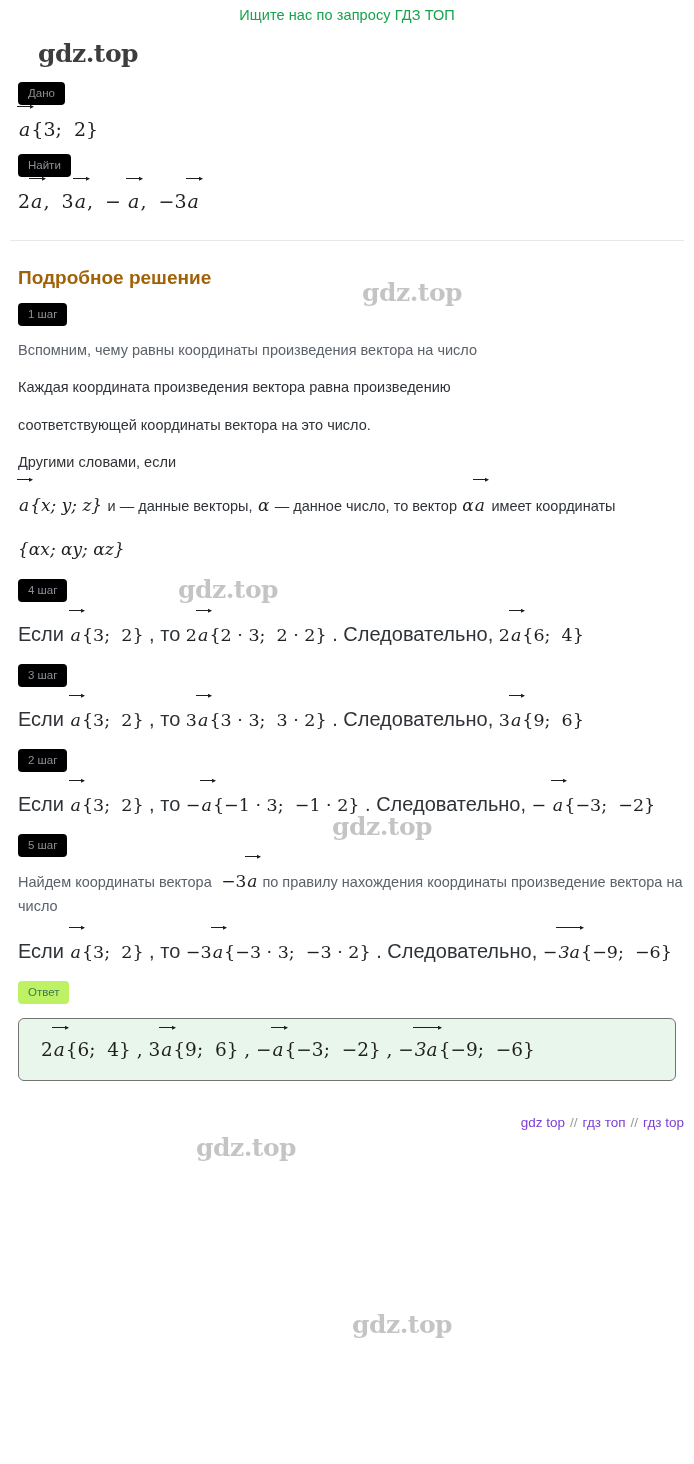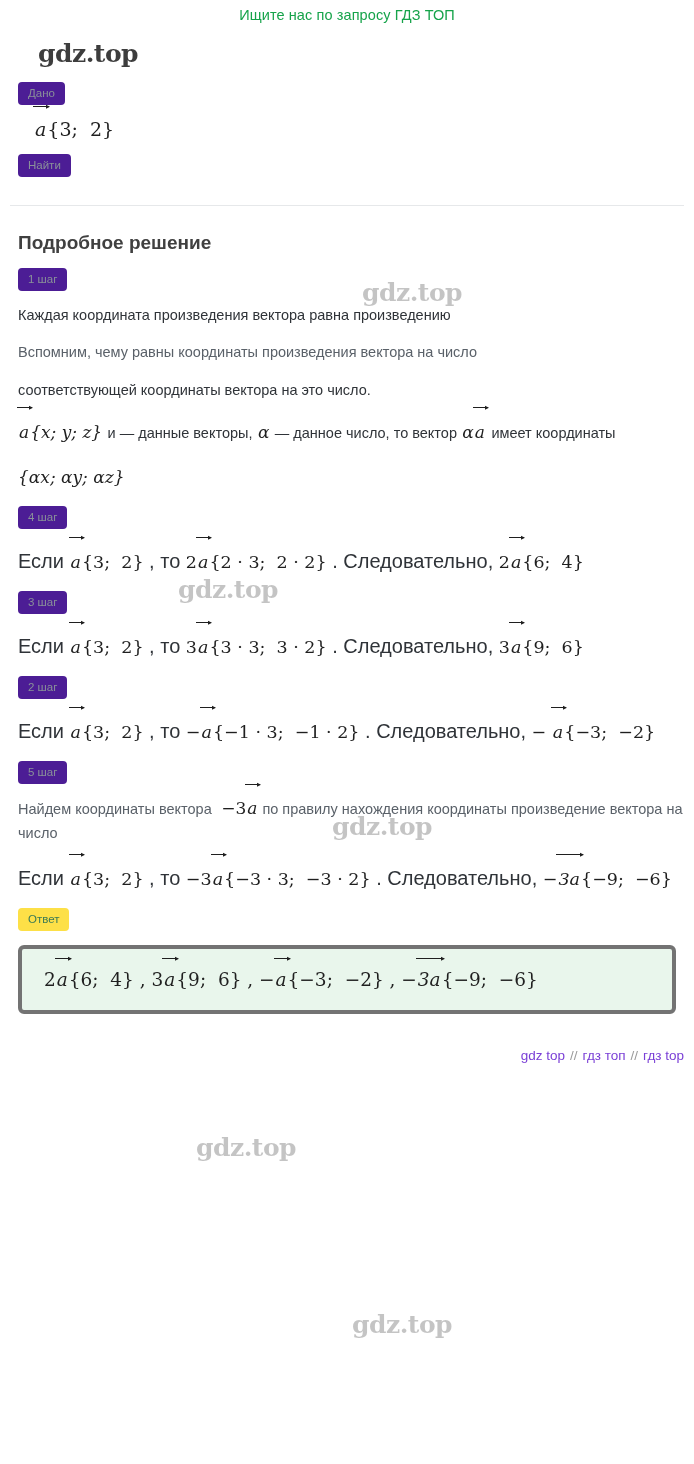--- a/index.html
+++ b/index.html
@@ -36,7 +36,7 @@
 
   .tag {
     display: inline-block;
-    background: #4c1d95;
+    background: #000000;
     color: #8a9199;
     font-size: 11.5px;
     border-radius: 4px;

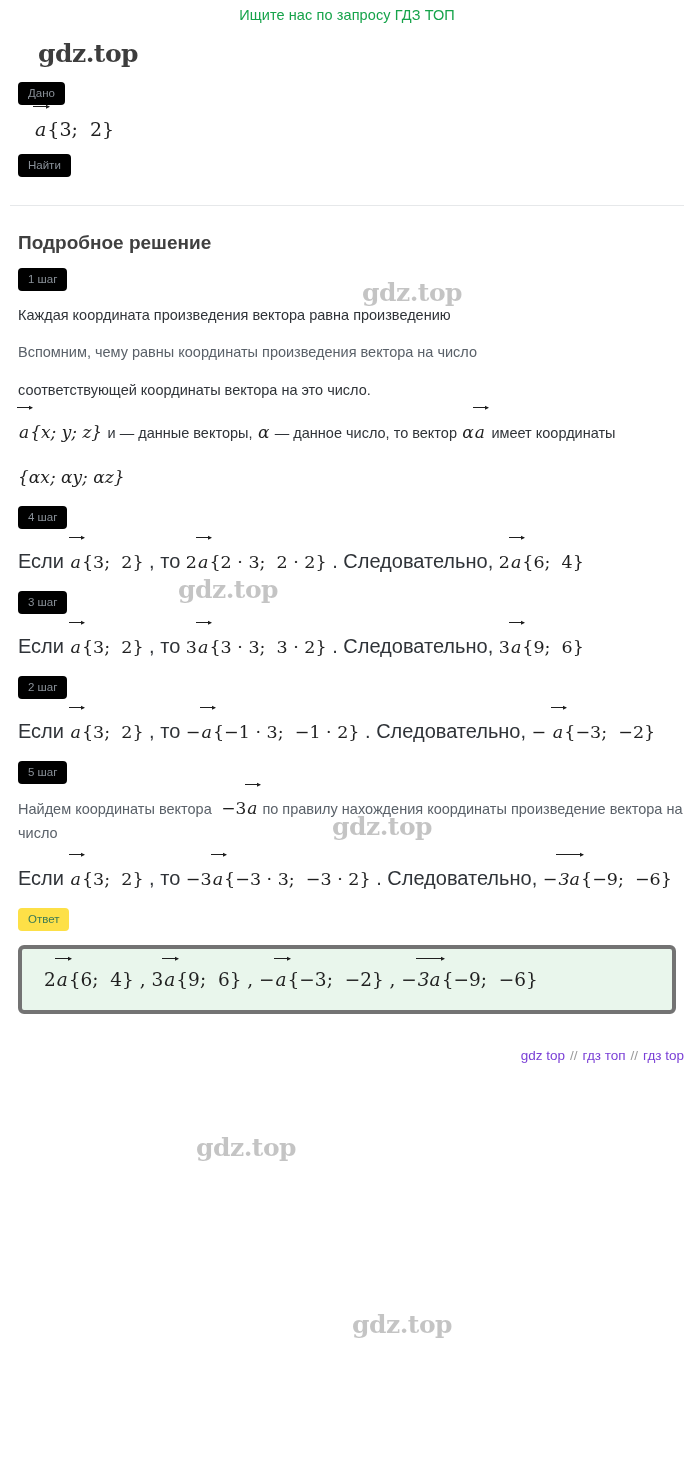--- a/index.html
+++ b/index.html
@@ -48,7 +48,7 @@
   .math-line {
     font-family: "DejaVu Serif", serif;
     font-size: 19px;
-    margin: 13px 0 0 24px;
+    margin: 13px 0 0 8px;
     color: #1f1f1f;
   }
   .vec { position: relative; display: inline-block; font-style: italic; padding: 0 1px; }

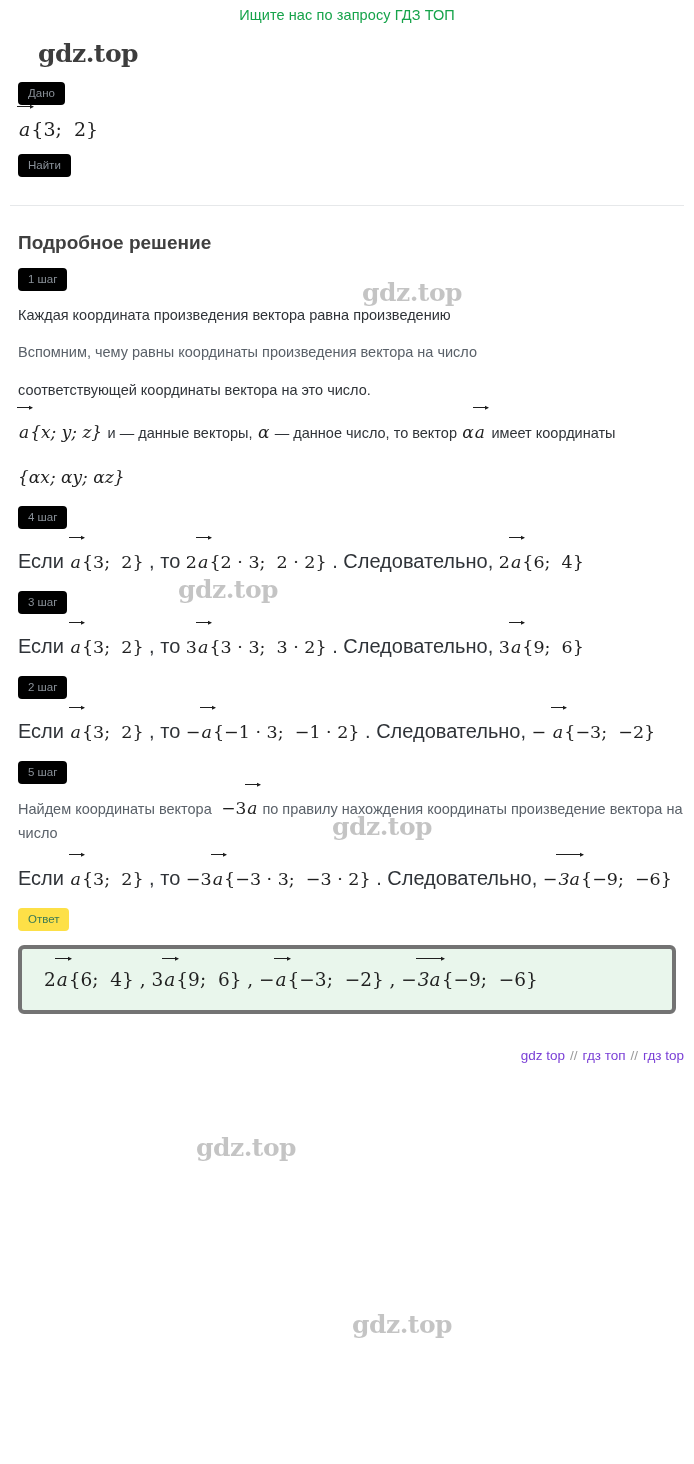--- a/index.html
+++ b/index.html
@@ -180,6 +180,12 @@
     </div>
 
     <div class="tag">Найти</div>
+    <div class="math-line">
+      2<span class="vec">a</span>,&nbsp;
+      3<span class="vec">a</span>,&nbsp;
+      −&nbsp;<span class="vec">a</span>,&nbsp;
+      −3<span class="vec">a</span>
+    </div>
 
     <hr class="divider">
 

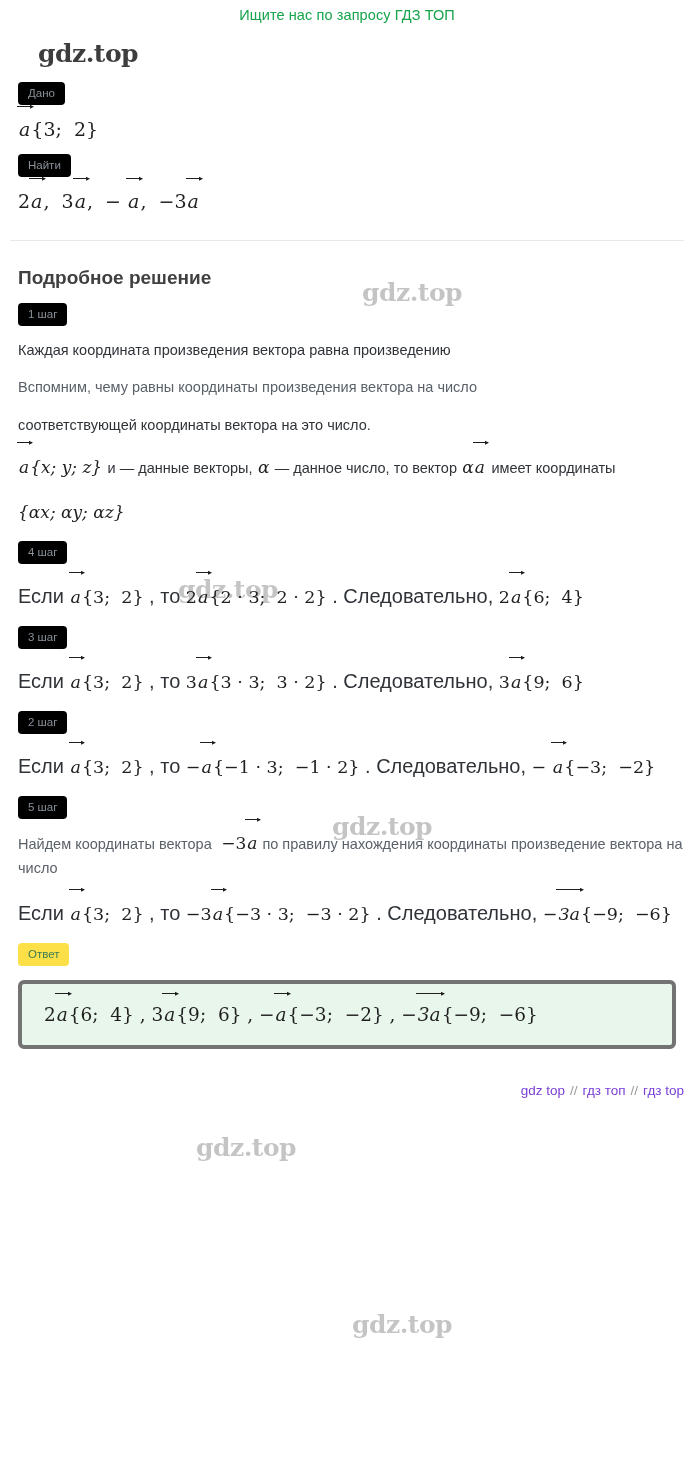--- a/index.html
+++ b/index.html
@@ -78,7 +78,7 @@
   .section-title {
     font-size: 19px;
     font-weight: 700;
-    color: #404040;
+    color: #a16207;
     margin: 26px 0 0 8px;
   }
 

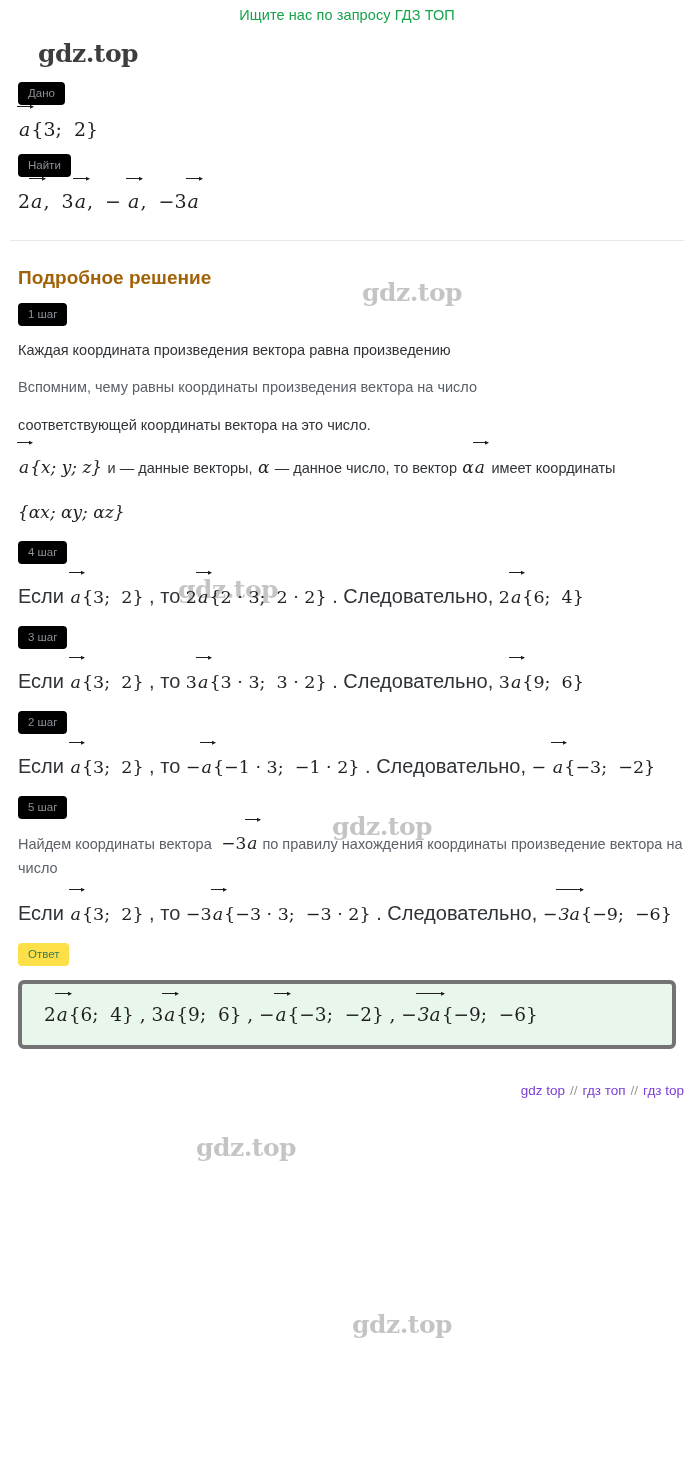--- a/index.html
+++ b/index.html
@@ -193,8 +193,8 @@
 
     
     <div class="tag">1 шаг</div>
+    <div class="para">Вспомним, чему равны координаты произведения вектора на число</div>
     <div class="para dark">Каждая координата произведения вектора равна произведению</div>
-    <div class="para">Вспомним, чему равны координаты произведения вектора на число</div>
     <div class="para dark">соответствующей координаты вектора на это число.</div>
     <div class="formula">
       <span class="vec">a</span><span class="it">{x; y; z}</span>

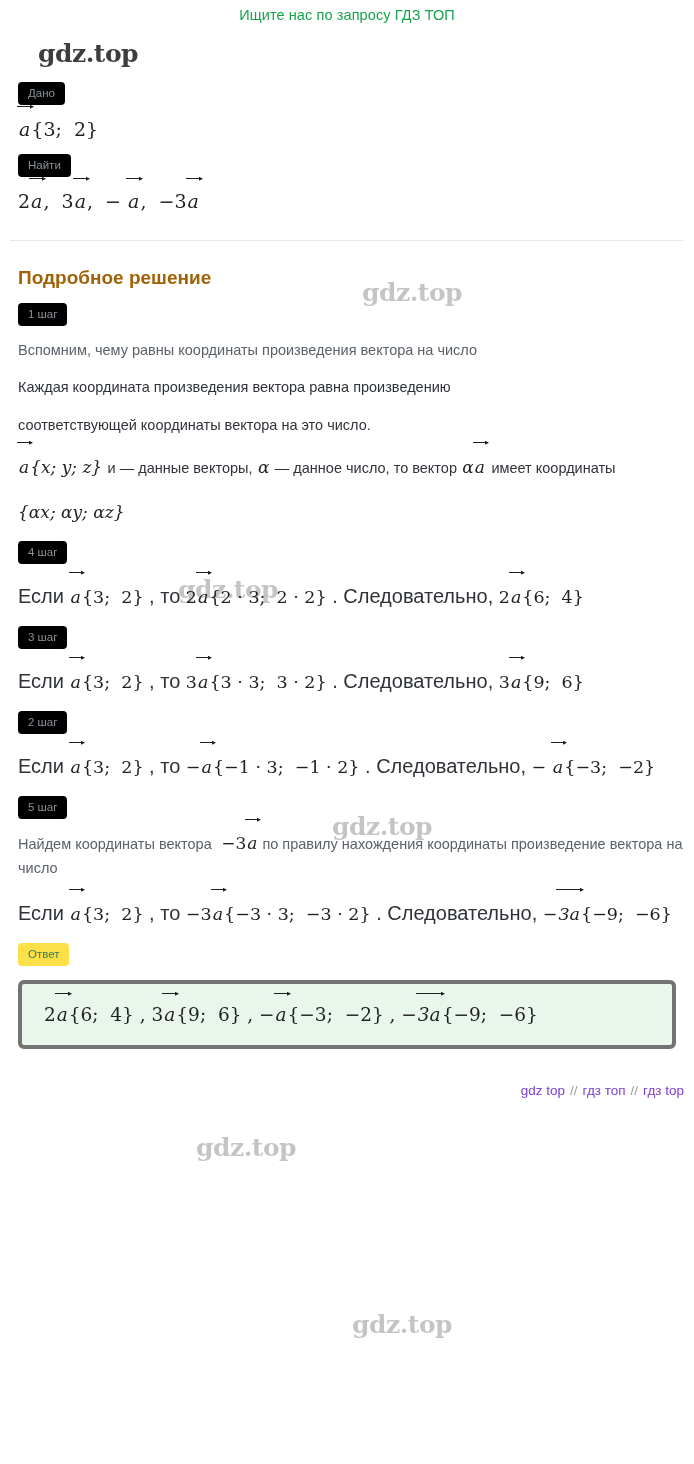--- a/index.html
+++ b/index.html
@@ -196,6 +196,7 @@
     <div class="para">Вспомним, чему равны координаты произведения вектора на число</div>
     <div class="para dark">Каждая координата произведения вектора равна произведению</div>
     <div class="para dark">соответствующей координаты вектора на это число.</div>
+    <div class="para dark">Другими словами, если</div>
     <div class="formula">
       <span class="vec">a</span><span class="it">{x; y; z}</span>
       <span class="small-note">и — данные векторы,</span>

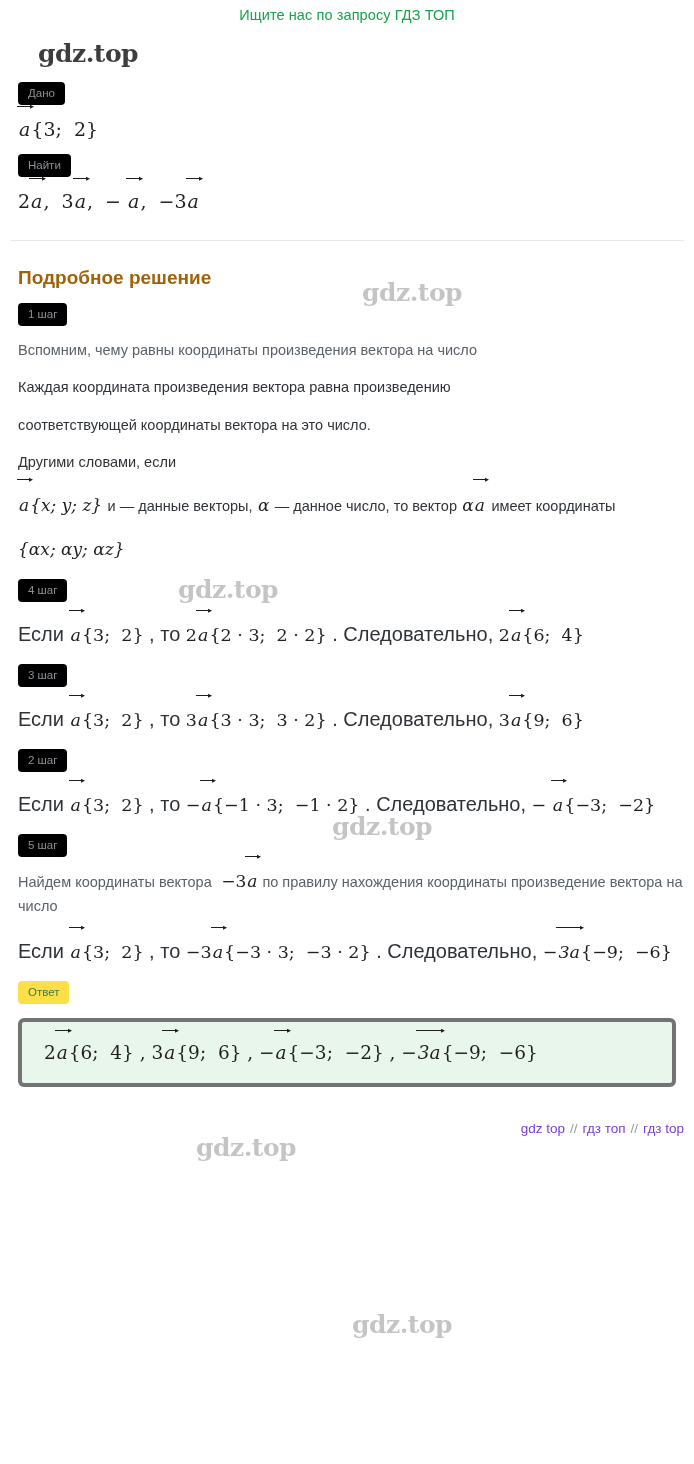--- a/index.html
+++ b/index.html
@@ -43,7 +43,7 @@
     padding: 5px 10px 6px 10px;
     margin: 14px 0 0 8px;
   }
-  .tag.answer { background: #fde047; color: #3a7a55; }
+  .tag.answer { background: #bef264; color: #3a7a55; }
 
   .math-line {
     font-family: "DejaVu Serif", serif;

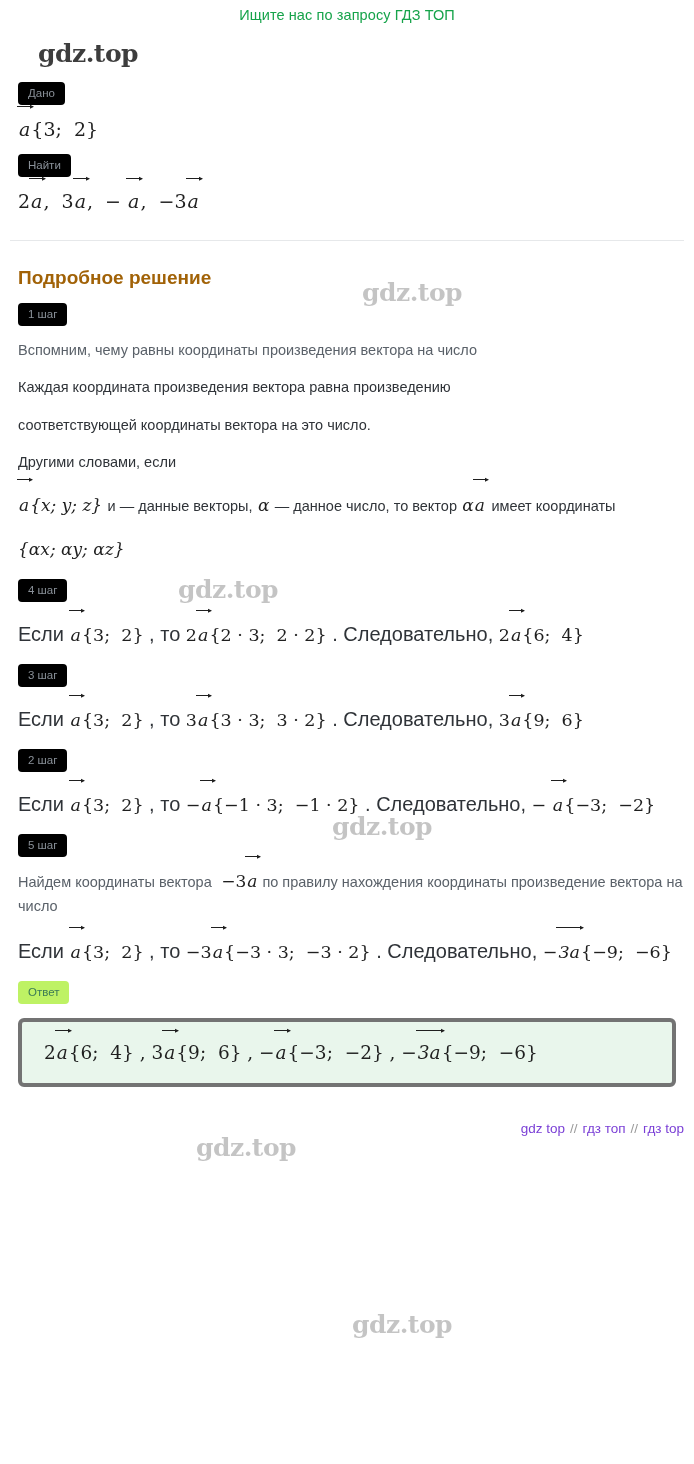--- a/index.html
+++ b/index.html
@@ -124,7 +124,7 @@
   .answer-box {
     margin: 14px 8px 0 8px;
     background: #e9f6ec;
-    border: 4px solid #737373;
+    border: 1px solid #737373;
     border-radius: 6px;
     padding: 20px 22px;
     font-family: "DejaVu Serif", serif;

